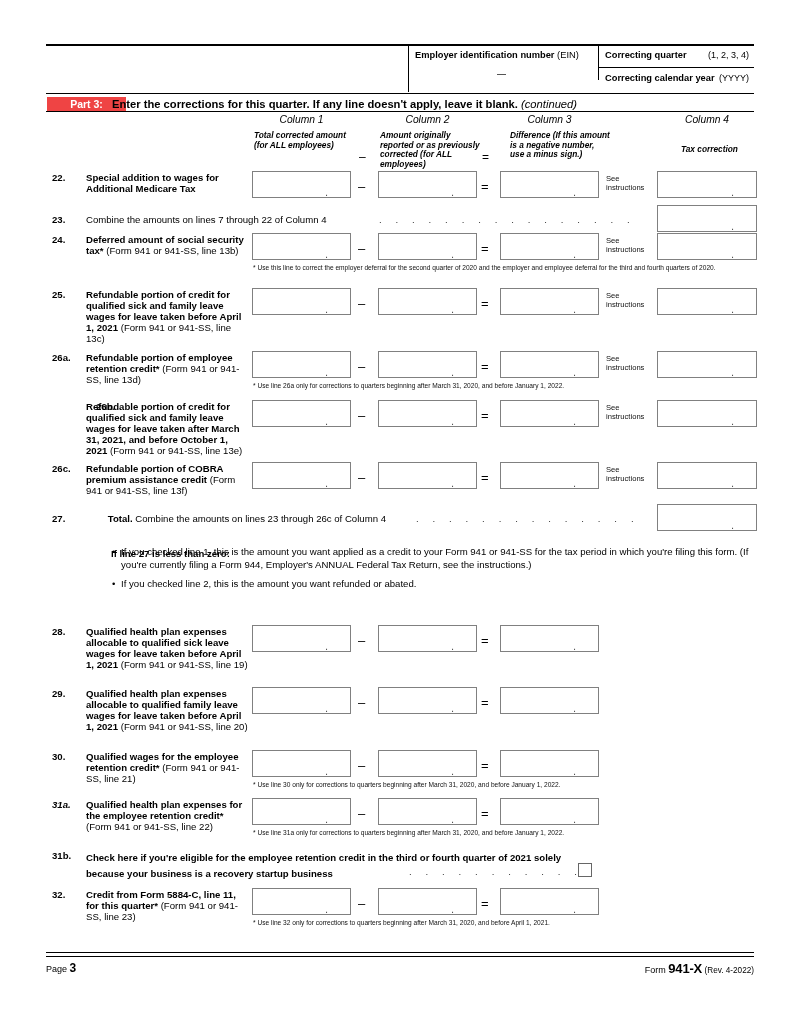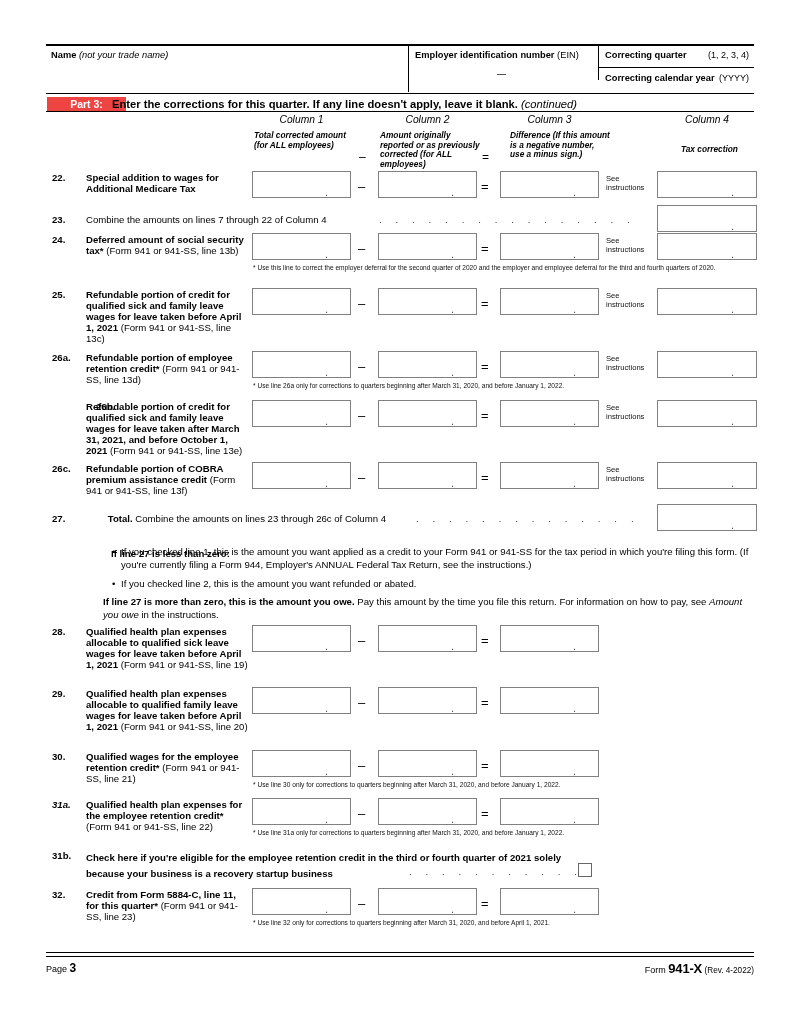--- a/index.html
+++ b/index.html
@@ -98,12 +98,6 @@
   <div class="hdr">
     <div class="hdr-top"></div>
 
-    <div class="hdr-name">
-      <div class="lbl">
-        <span>Name</span>
-        <span class="ital">(not your trade name)</span>
-      </div>
-    </div>
 
     <div class="hdr-ein">
       <div class="lbl">

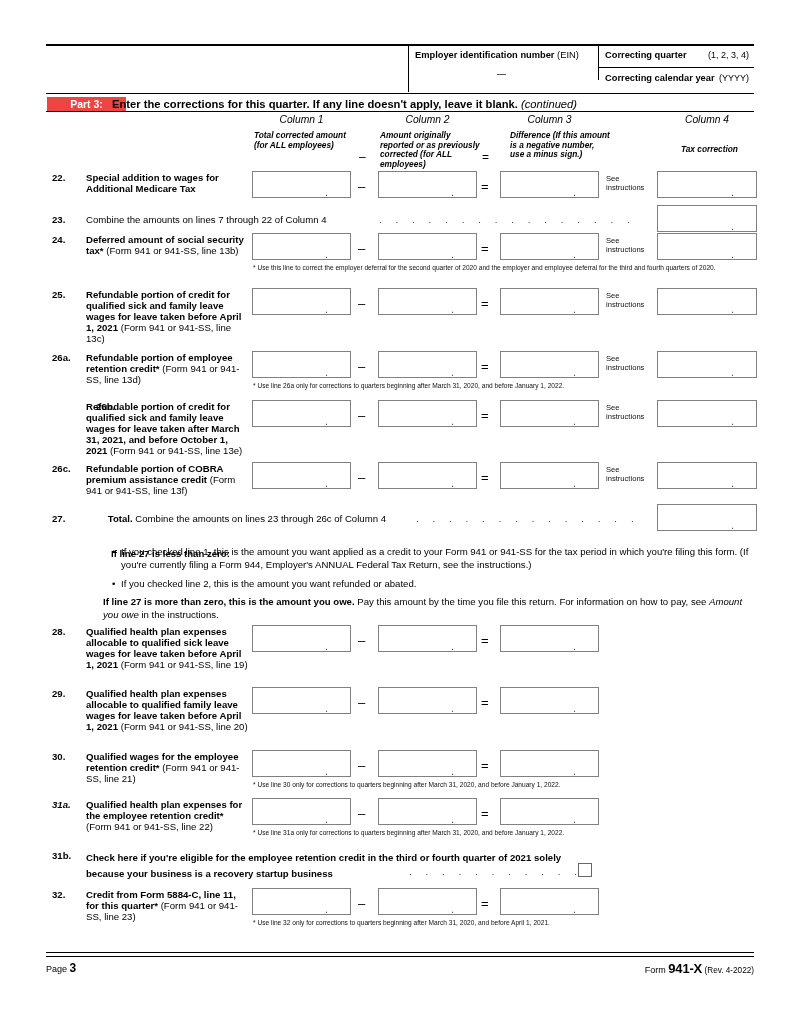--- a/index.html
+++ b/index.html
@@ -233,9 +233,6 @@
   <div class="note" style="left:112px; top:578px; width:4px;">•</div>
   <div class="note" style="left:121px; top:578px; width:634px;">If you checked line 2, this is the amount you want refunded or abated.</div>
 
-  <div class="note" style="left:103px; top:596px; width:652px;">
-    <b>If line 27 is more than zero, this is the amount you owe.</b><span> Pay this amount by the time you file this return. For information on how to pay, see </span><i>Amount you owe</i><span> in the instructions.</span>
-  </div>
 
   <div class="row" style="top:626px;">
     <div class="num" style="left:52px; top:0;">28.</div>

